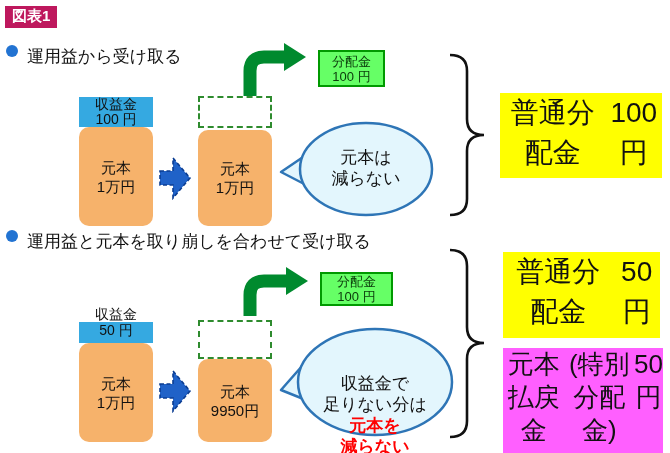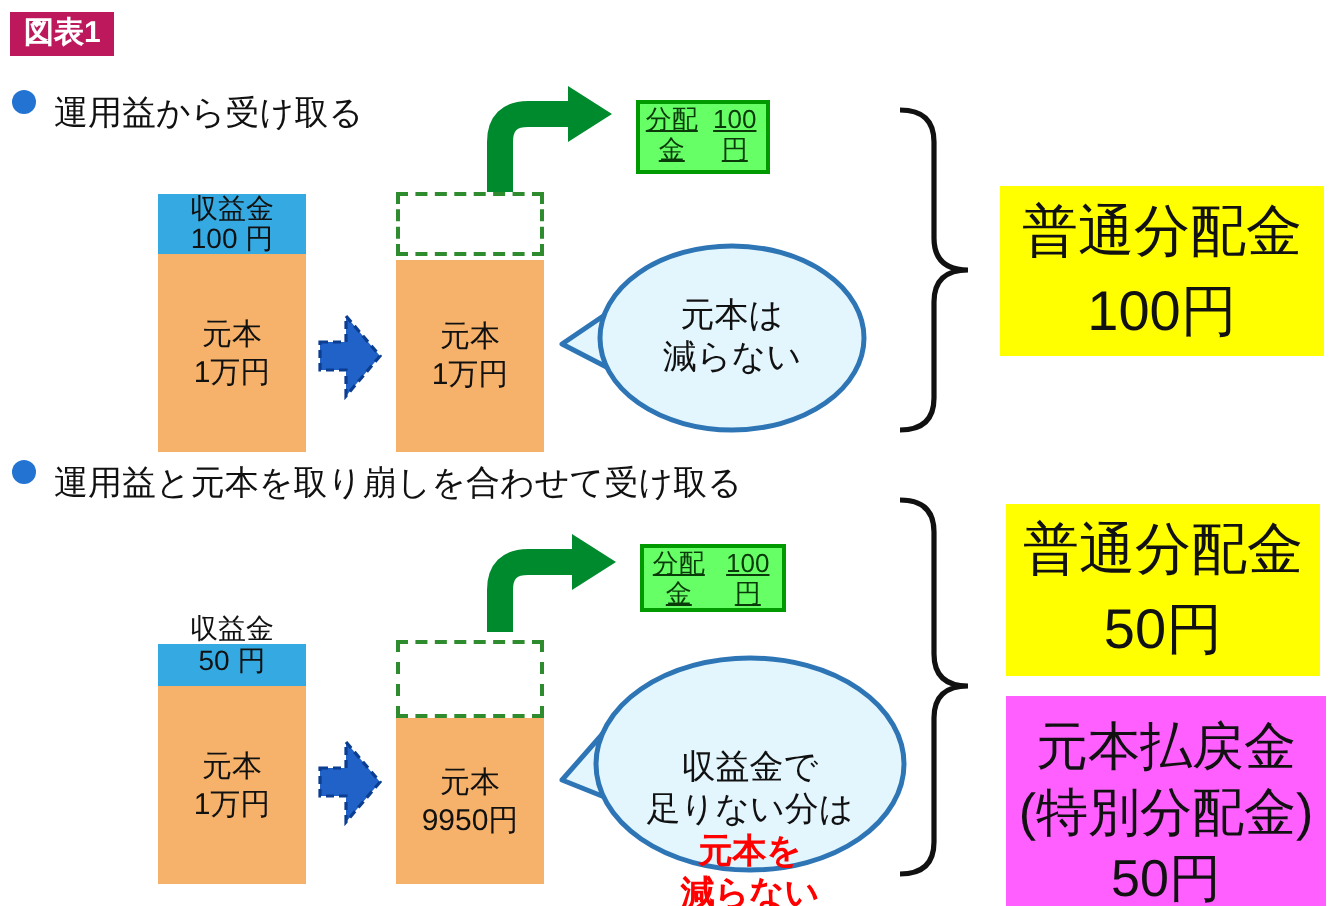--- a/index.html
+++ b/index.html
@@ -27,7 +27,7 @@
   
   .distbox{position:absolute;background:var(--dist-green);border:2px solid var(--dist-green-border);
     color:var(--dist-green-text);text-align:center;font-size:13px;line-height:15px;
-    display:flex;flex-direction:row;justify-content:center;text-decoration:underline;}
+    display:flex;flex-direction:column;justify-content:center;}
   
   .bubble-text{position:absolute;text-align:center;font-size:17px;line-height:21px;}
   .bubble-text .red{color:var(--emphasis-red);font-weight:bold;}

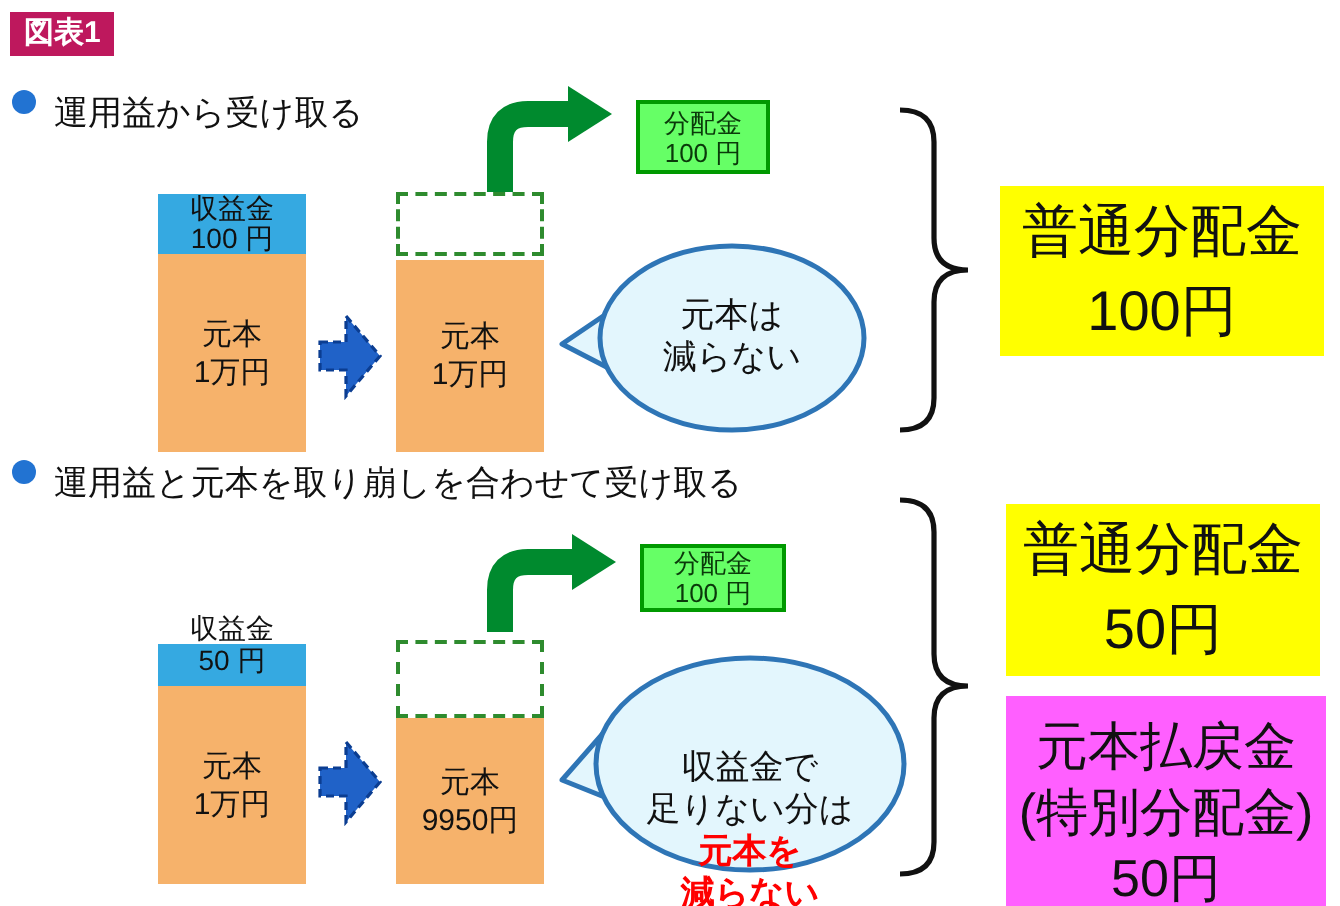--- a/index.html
+++ b/index.html
@@ -32,7 +32,7 @@
   .bubble-text{position:absolute;text-align:center;font-size:17px;line-height:21px;}
   .bubble-text .red{color:var(--emphasis-red);font-weight:bold;}
   
-  .result{position:absolute;display:flex;flex-direction:column;justify-content:center;
+  .result{position:absolute;display:flex;flex-direction:row;justify-content:center;
     text-align:center;font-size:28px;line-height:40px;background:var(--highlight-yellow);}
   .result.magenta{background:var(--highlight-magenta);font-size:26px;line-height:33px;}
   

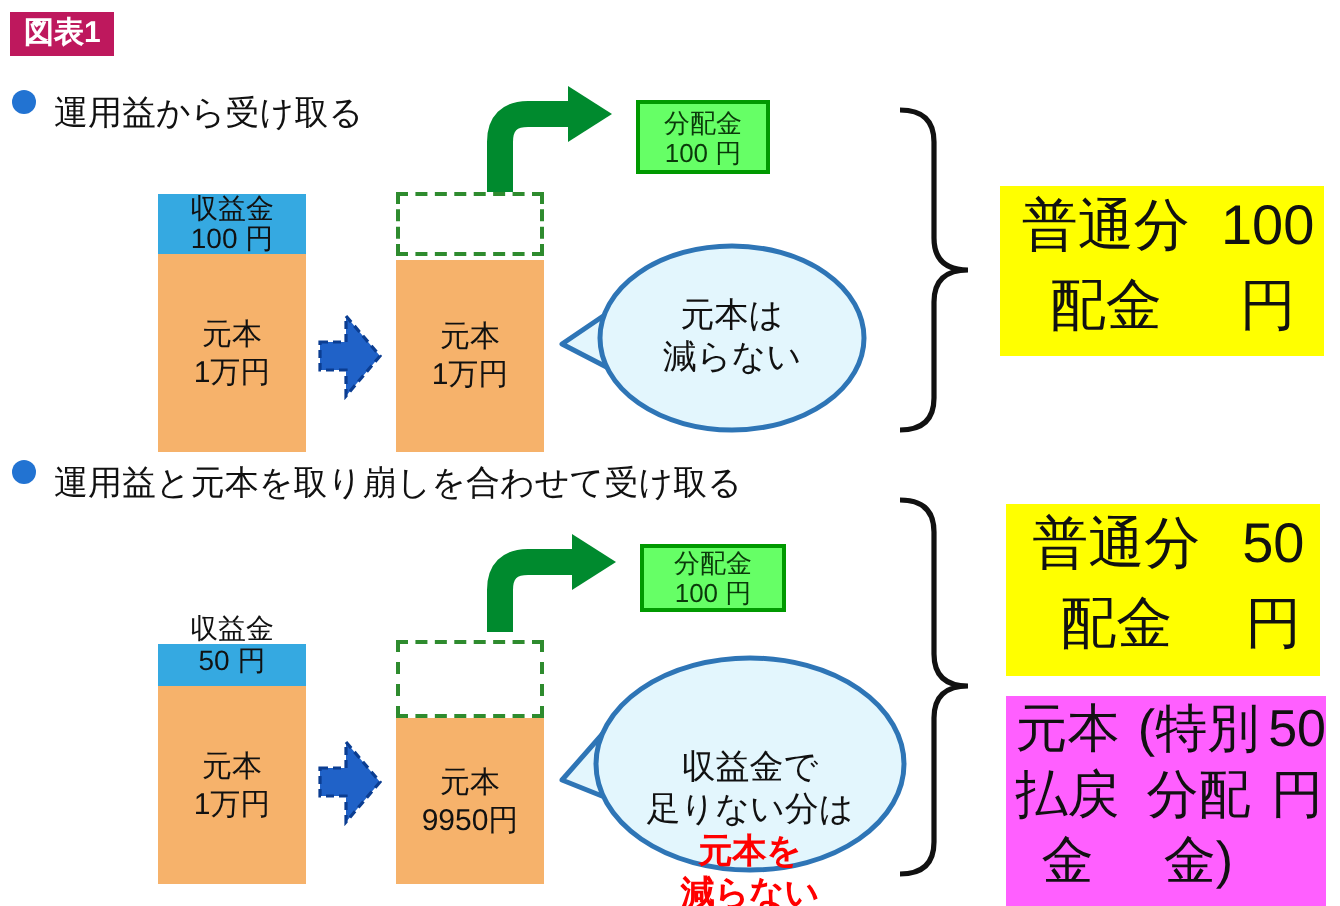--- a/index.html
+++ b/index.html
@@ -21,7 +21,7 @@
   .seg{position:absolute;display:flex;flex-direction:column;justify-content:center;
     text-align:center;font-size:15px;line-height:19px;}
   .seg.profit{background:var(--profit-blue);font-size:14px;line-height:15px;}
-  .seg.principal{background:var(--principal-orange);}
+  .seg.principal{background:var(--principal-orange);border-radius:10px;}
   .seg.dashed{border:2px dashed var(--dash-green);background:#fff;}
   .freelabel{position:absolute;text-align:center;font-size:14px;line-height:16px;}
   

